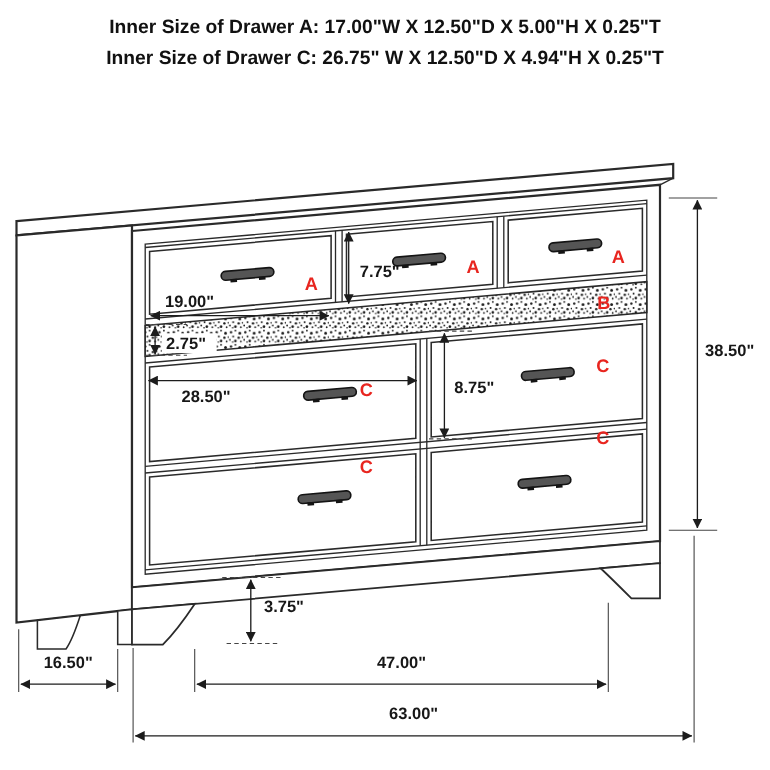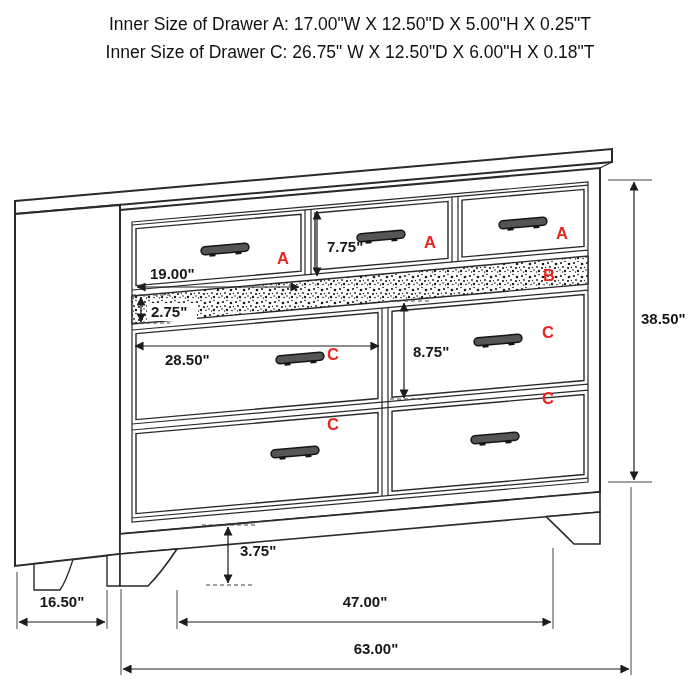--- a/index.html
+++ b/index.html
@@ -6,7 +6,7 @@
   body{width:700px;height:700px;position:relative;overflow:hidden;
        font-family:"Liberation Sans",sans-serif;}
   .header{position:absolute;top:10px;left:0;width:700px;text-align:center;
-          font-weight:400;font-size:17.5px;line-height:28px;color:#111;}
+          font-weight:700;font-size:17.5px;line-height:28px;color:#111;}
   .diagram-svg{position:absolute;top:0;left:0;}
   svg text{font-family:"Liberation Sans",sans-serif;}
   .dim{font-size:15px;font-weight:700;fill:#171717;}

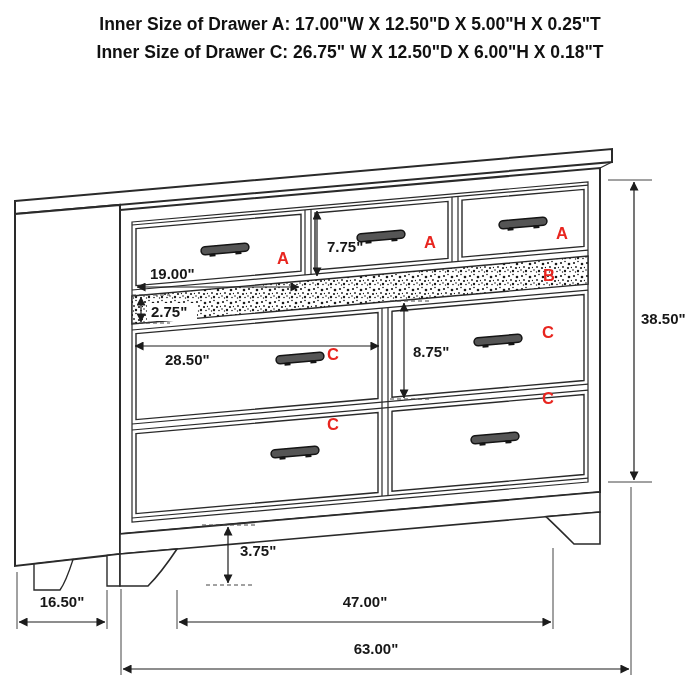--- a/index.html
+++ b/index.html
@@ -22,7 +22,7 @@
 
 <div class="header">
   <div>Inner Size of Drawer A: 17.00"W X 12.50"D X 5.00"H X 0.25"T</div>
-  <div>Inner Size of Drawer C: 26.75" W X 12.50"D X 6.00"H X 0.18"T</div>
+  <div>Inner Size of Drawer C: 26.75" W X 12.50"D X 4.94"H X 0.25"T</div>
 </div>
 
 <svg class="diagram-svg" width="700" height="700" viewBox="0 0 700 700">

